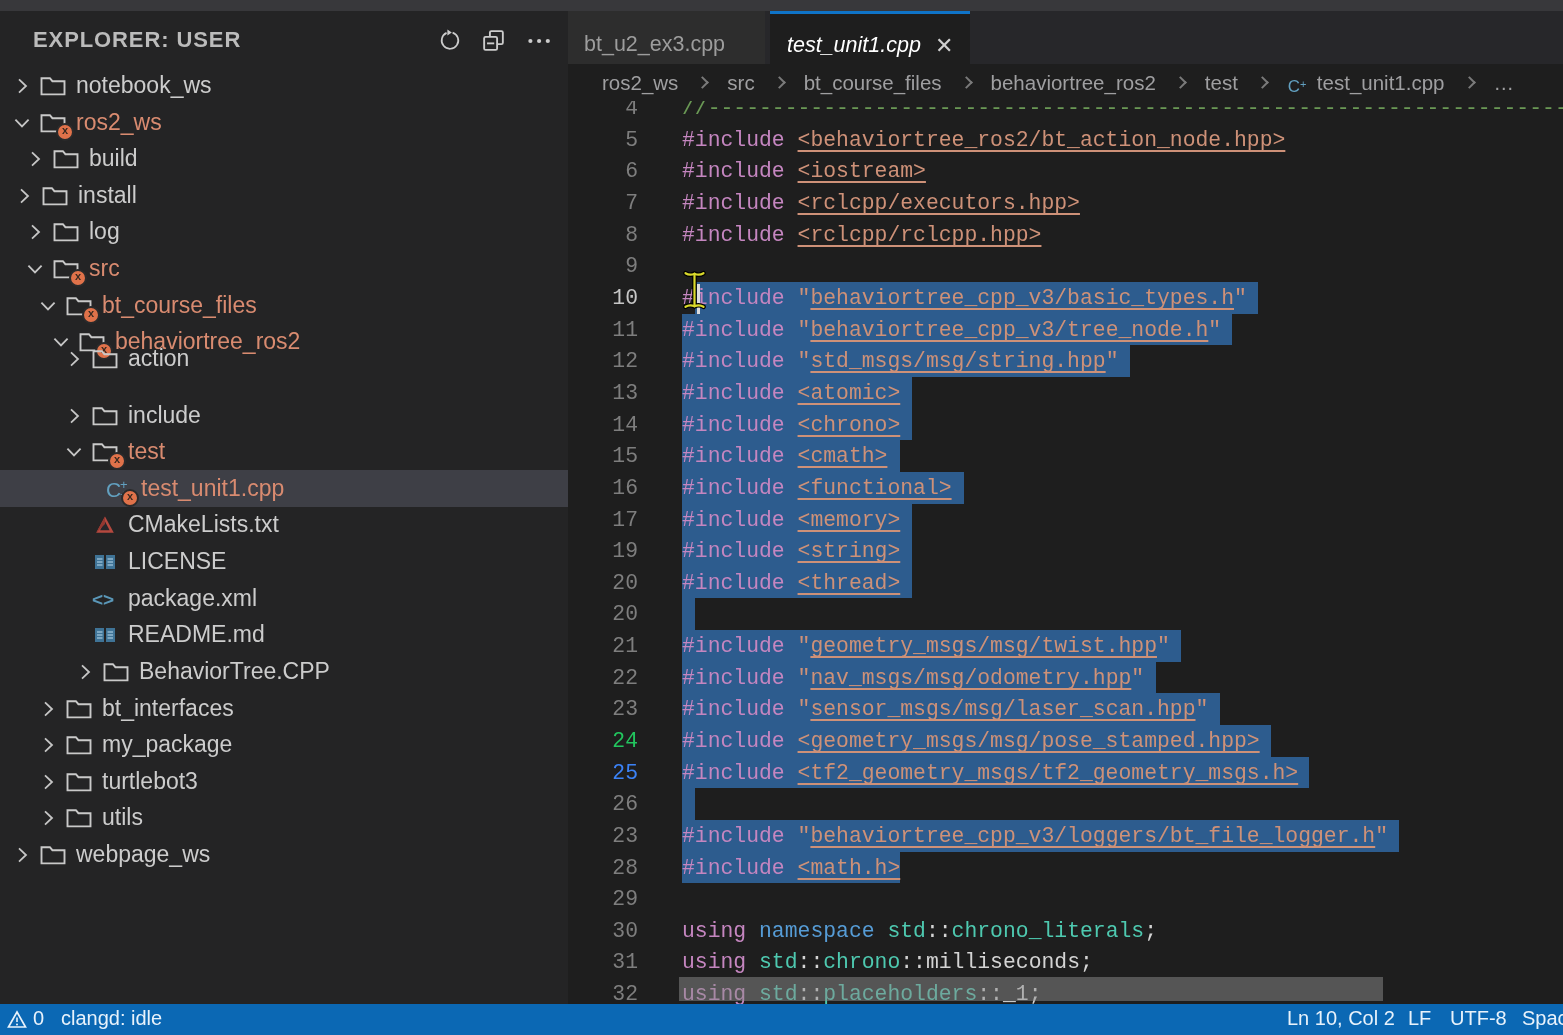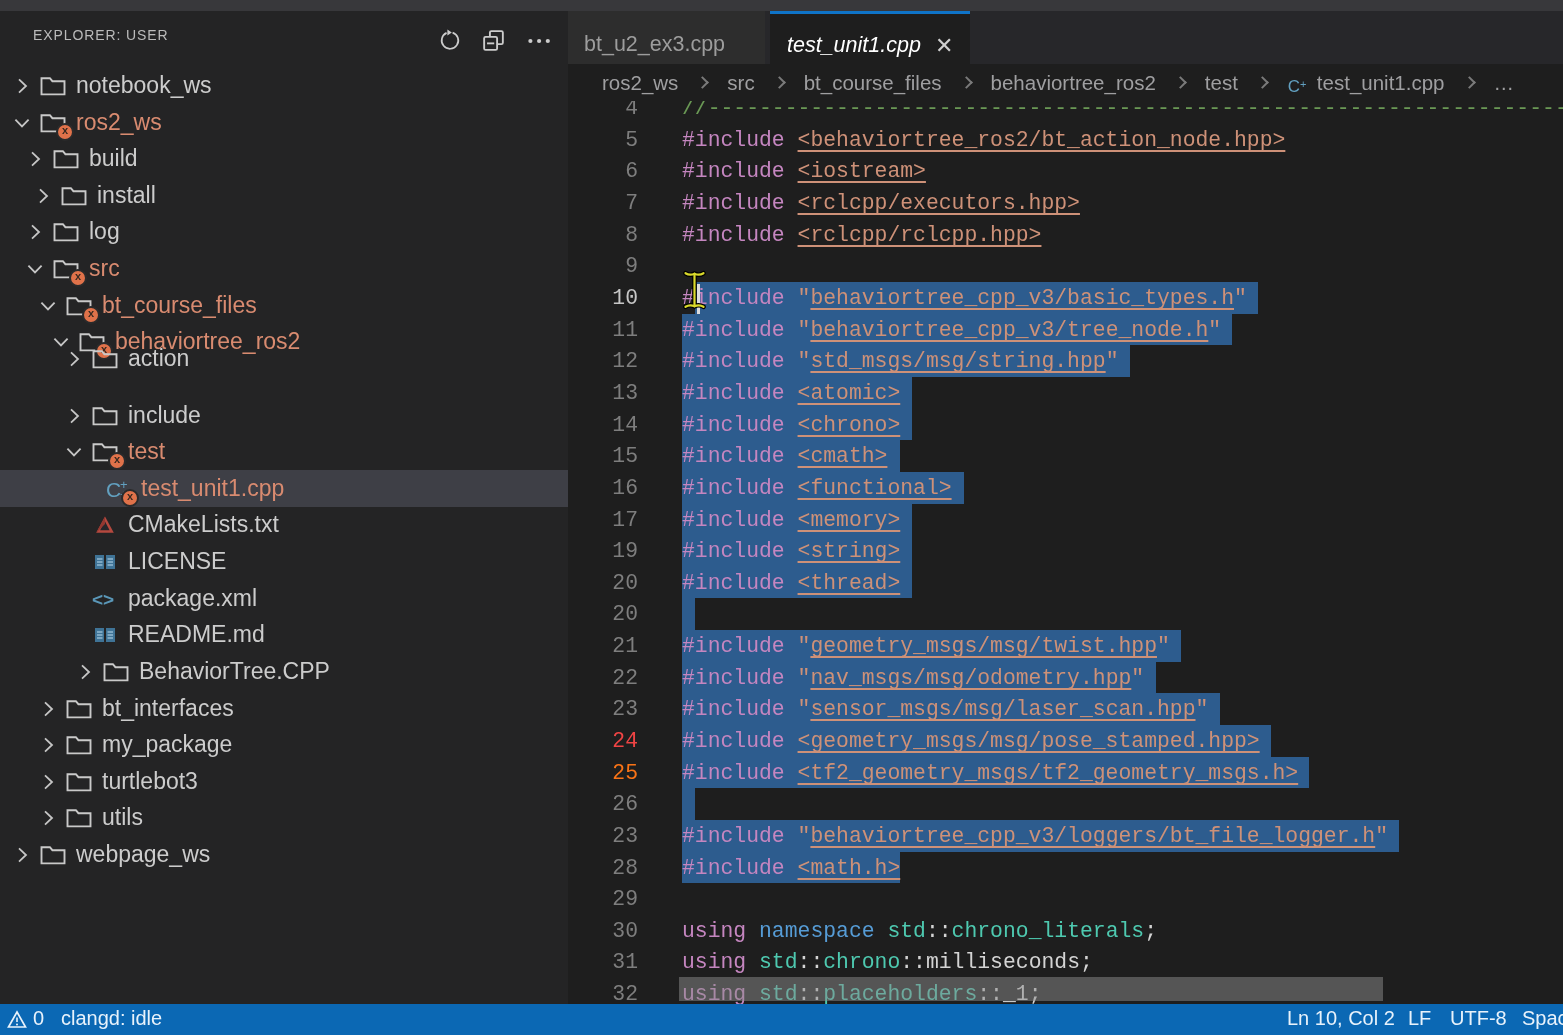--- a/index.html
+++ b/index.html
@@ -13,7 +13,7 @@
 
   
   #sidebar { left:0; top:11px; width:568px; height:993px; background:#242425; }
-  #sbheader { position:absolute; left:33px; top:16px; color:#bbbbbb; font-size:14px; letter-spacing:0.9px; }
+  #sbheader { position:absolute; left:33px; top:16px; color:#bbbbbb; font-size:22px; letter-spacing:0.9px;font-weight:bold; }
   .sbicons { position:absolute; top:18px; color:#cccccc; }
   .row { position:absolute; left:0; width:568px; height:37px; display:flex; align-items:center; color:#cccccc; font-size:23px; white-space:nowrap; }
   .row .chev { width:20px; height:20px; flex:none; }

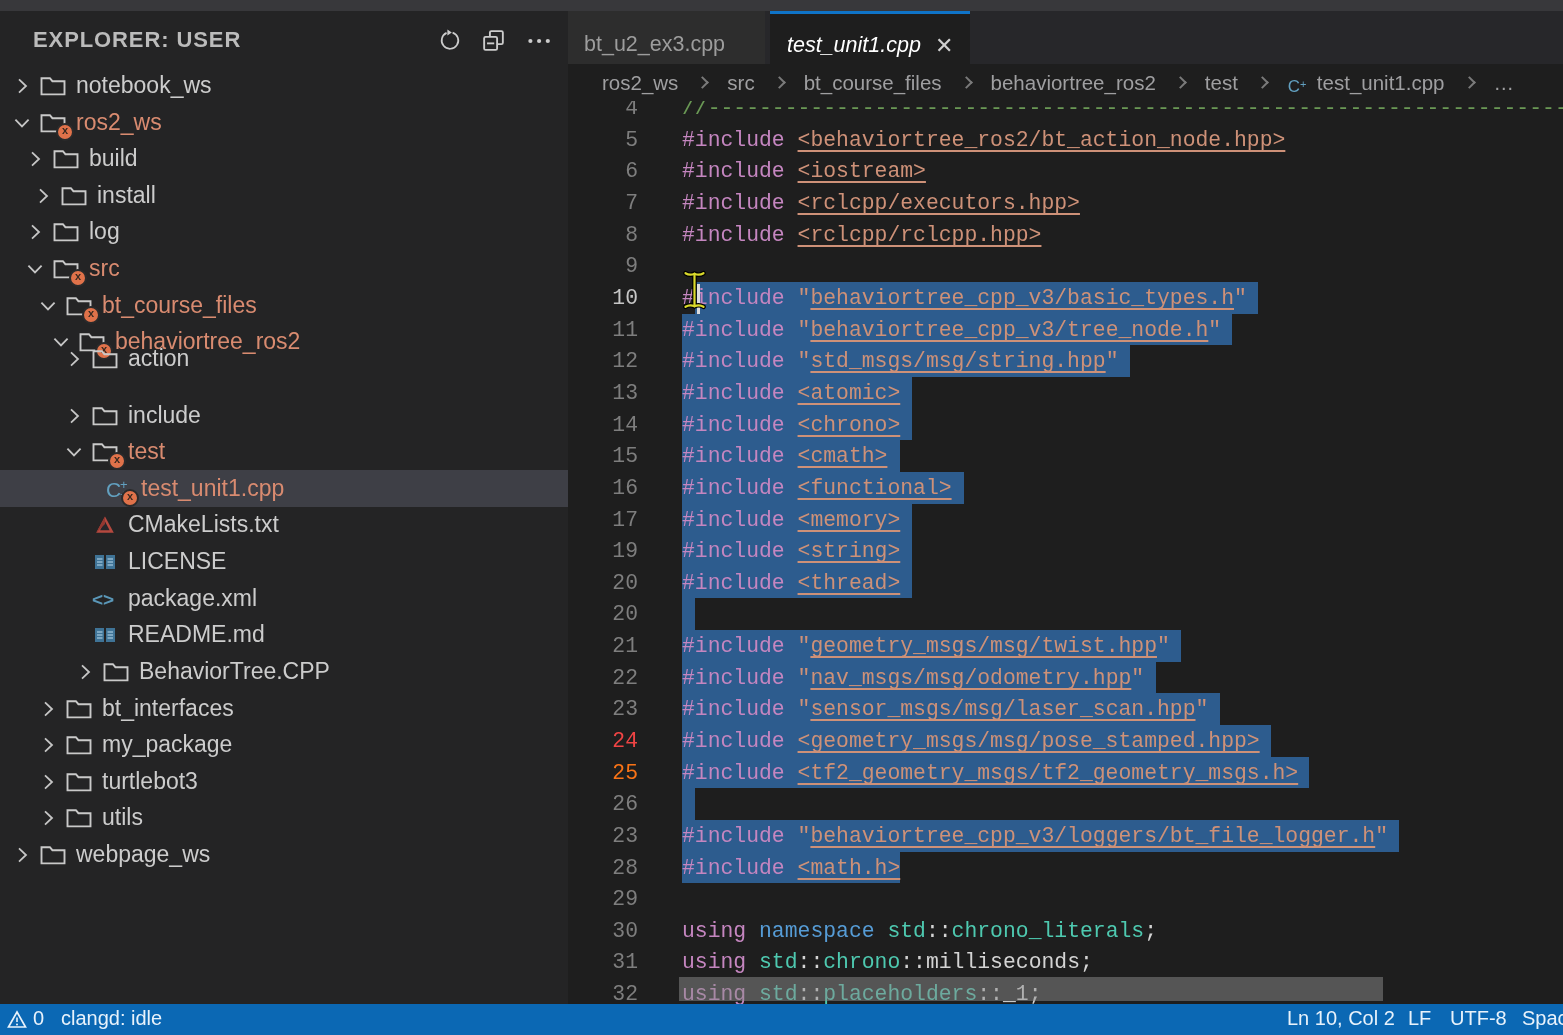--- a/index.html
+++ b/index.html
@@ -104,7 +104,7 @@
             </svg></span>
           <span>build</span>
         </div>
-    <div class="row" style="top:166px;padding-left:33px">
+    <div class="row" style="top:166px;padding-left:14px">
           <svg class="chev" style="margin-right:8px" width="20" height="20" viewBox="0 0 20 20">
             <path d="M7 3.4 L14 10 L7 16.6" fill="none" stroke="#c6c6c6" stroke-width="1.8"></path>
           </svg>

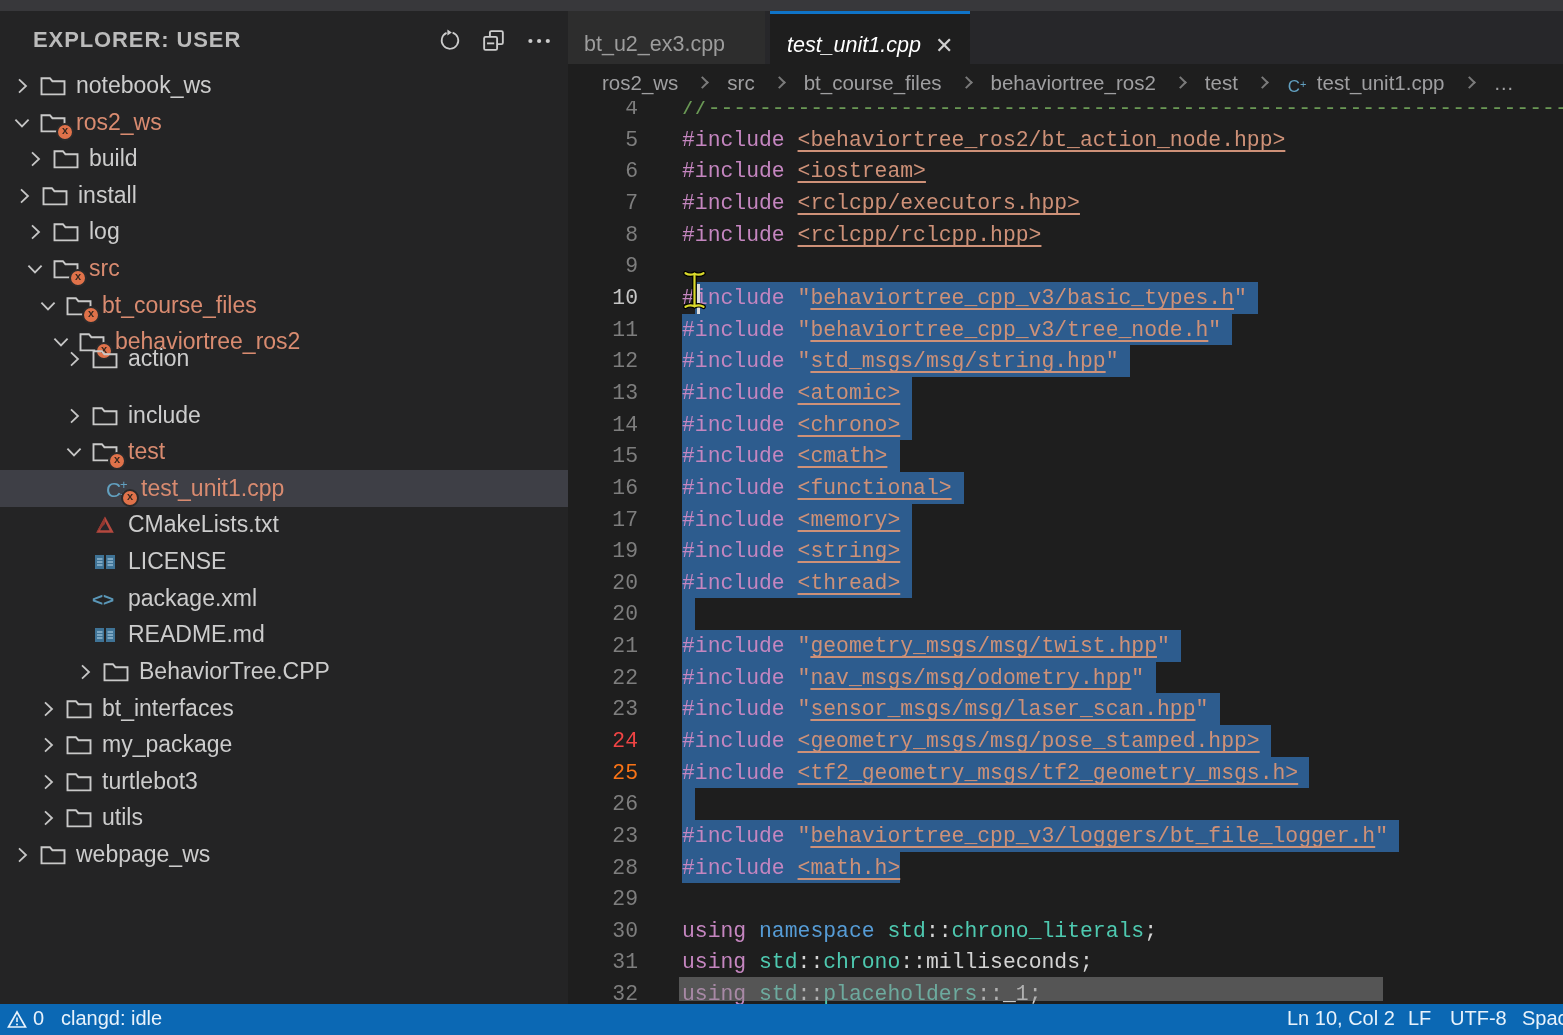--- a/index.html
+++ b/index.html
@@ -372,7 +372,7 @@
     <div class="cl" style="top:561px;left:114px"><span class="k">#include</span> <span class="s">"<span class="u">nav_msgs/msg/odometry.hpp</span>"</span></div>
     <div class="num" style="top:592px;color:#7e7e7e">23</div>
     <div class="cl" style="top:592px;left:114px"><span class="k">#include</span> <span class="s">"<span class="u">sensor_msgs/msg/laser_scan.hpp</span>"</span></div>
-    <div class="num" style="top:624px;color:#ef4444">24</div>
+    <div class="num" style="top:624px;color:#22c55e">24</div>
     <div class="cl" style="top:624px;left:114px"><span class="k">#include</span> <span class="s u">&lt;geometry_msgs/msg/pose_stamped.hpp&gt;</span></div>
     <div class="num" style="top:656px;color:#f97316">25</div>
     <div class="cl" style="top:656px;left:114px"><span class="k">#include</span> <span class="s u">&lt;tf2_geometry_msgs/tf2_geometry_msgs.h&gt;</span></div>

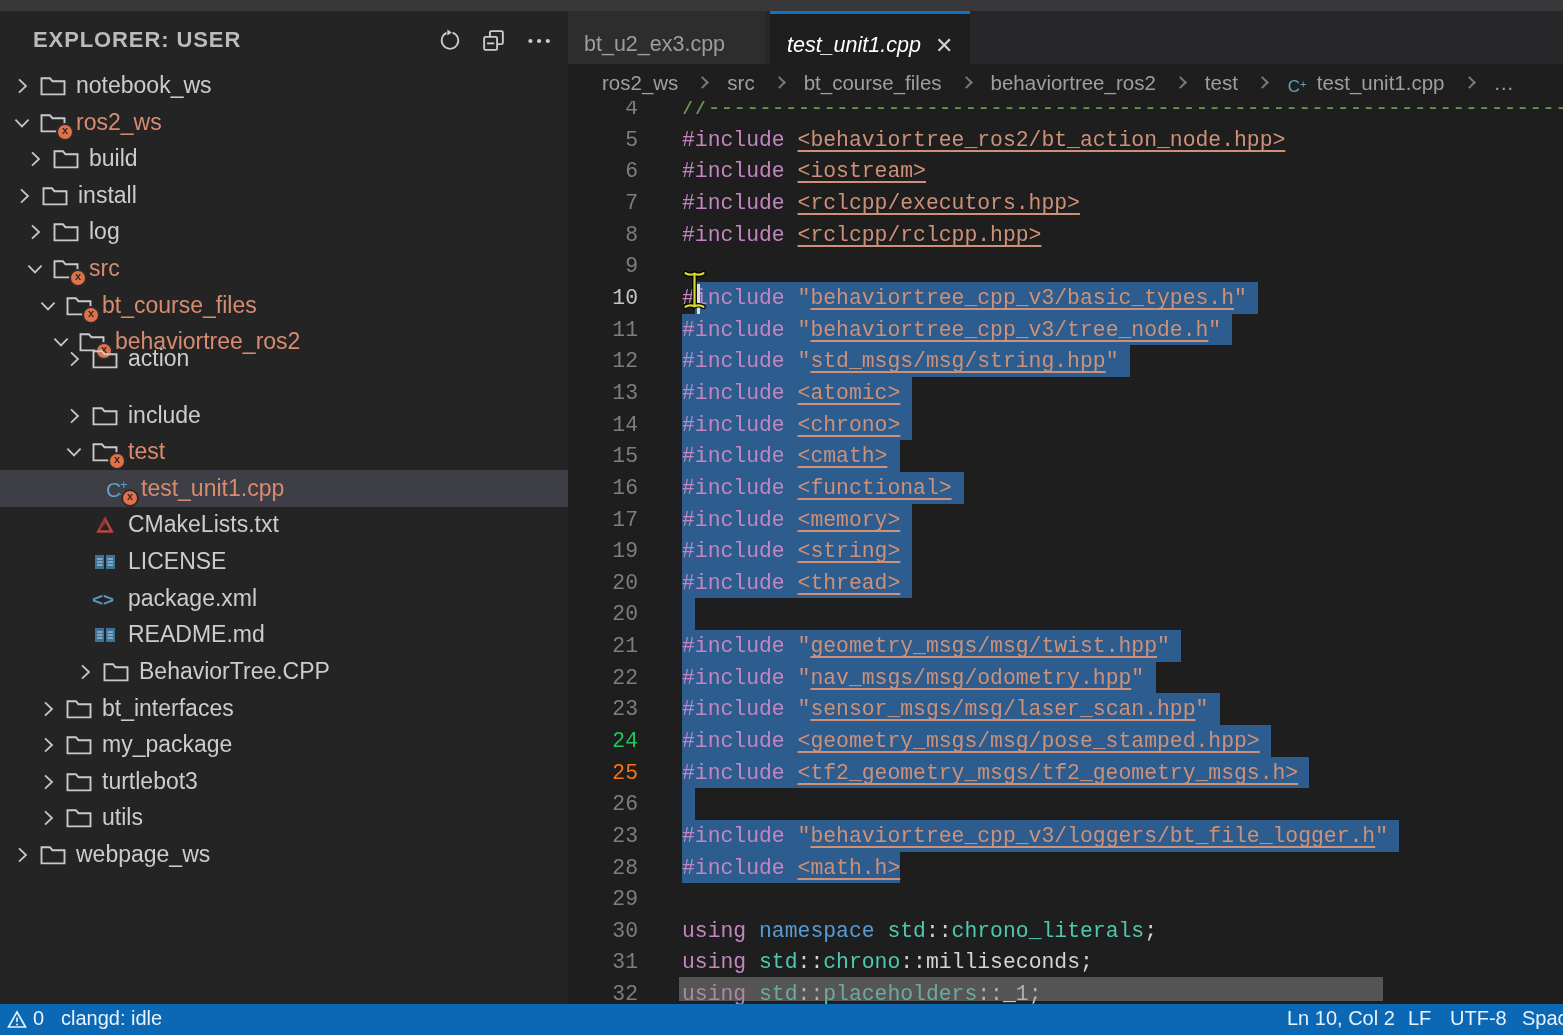--- a/index.html
+++ b/index.html
@@ -374,7 +374,7 @@
     <div class="cl" style="top:592px;left:114px"><span class="k">#include</span> <span class="s">"<span class="u">sensor_msgs/msg/laser_scan.hpp</span>"</span></div>
     <div class="num" style="top:624px;color:#22c55e">24</div>
     <div class="cl" style="top:624px;left:114px"><span class="k">#include</span> <span class="s u">&lt;geometry_msgs/msg/pose_stamped.hpp&gt;</span></div>
-    <div class="num" style="top:656px;color:#f97316">25</div>
+    <div class="num" style="top:656px;color:#3b82f6">25</div>
     <div class="cl" style="top:656px;left:114px"><span class="k">#include</span> <span class="s u">&lt;tf2_geometry_msgs/tf2_geometry_msgs.h&gt;</span></div>
     <div class="num" style="top:687px;color:#7e7e7e">26</div>
     <div class="num" style="top:719px;color:#7e7e7e">23</div>

